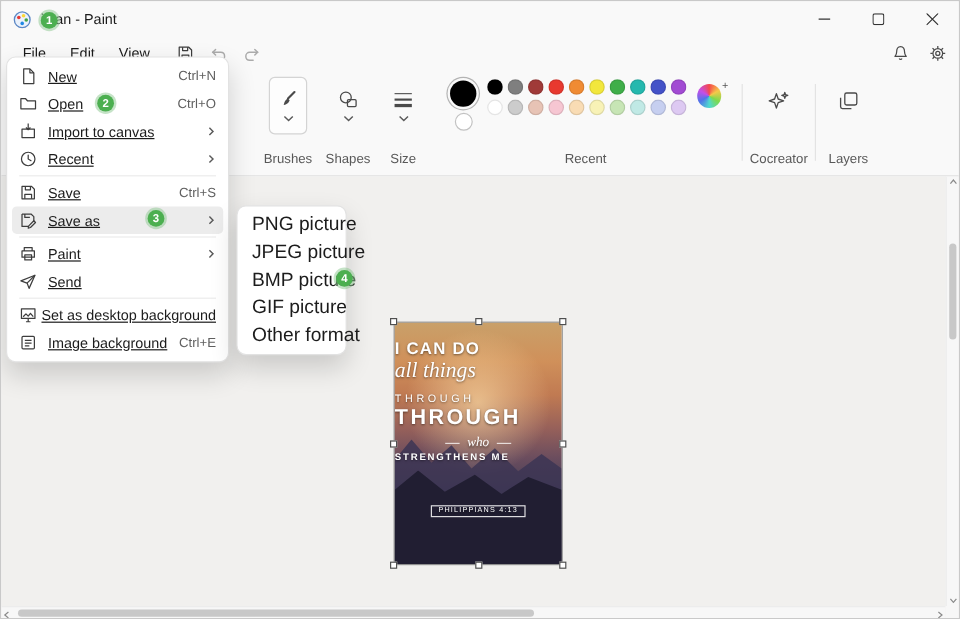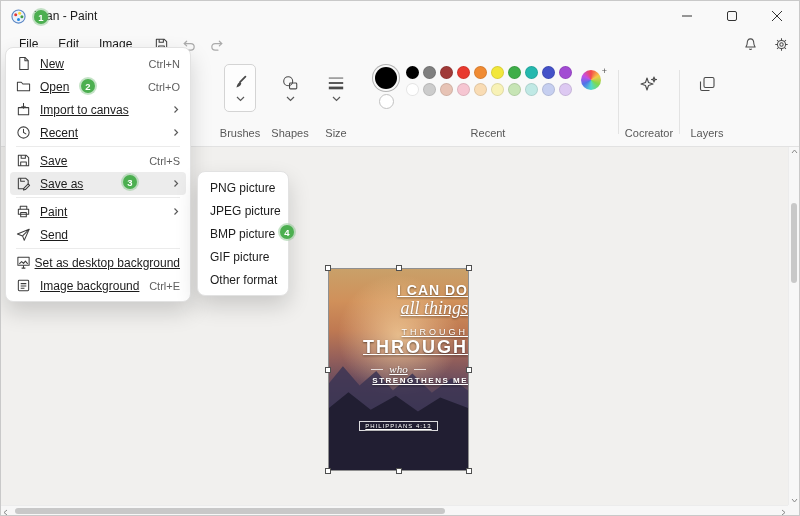--- a/index.html
+++ b/index.html
@@ -137,7 +137,7 @@
   <div class="menubar">
     <span class="mb-item">File</span>
     <span class="mb-item">Edit</span>
-    <span class="mb-item">Image</span>
+    <span class="mb-item">View</span>
     <span class="mb-tools">
       <span>
         <svg width="15" height="15" viewBox="0 0 16 16" fill="none" stroke="#3d3d3d" stroke-width="1.1" stroke-linejoin="round">

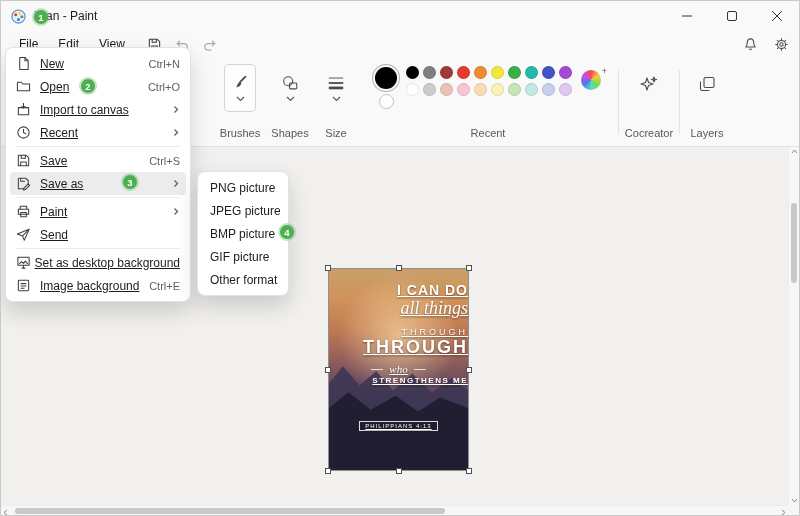--- a/index.html
+++ b/index.html
@@ -88,7 +88,7 @@
 
   
   .sub-menu { position: absolute; left: 196px; top: 170px; width: 92px; background: #fff; border: 1px solid #e2e2e2; border-radius: 8px; box-shadow: 0 10px 22px rgba(0,0,0,.16); padding: 4px 0; z-index: 30; }
-  .sm-item { display: flex; align-items: center; height: 23px; margin: 0 4px; padding: 0 8px; border-radius: 4px; font-size: 12px; color: #1c1c1c; white-space: nowrap; }
+  .sm-item { display: flex; align-items: center; height: 23px; margin: 0 4px; padding: 0 8px; border-radius: 4px; font-size: 16px; color: #1c1c1c; white-space: nowrap; }
 
   
   .badge { position: absolute; width: 14px; height: 14px; border-radius: 50%; color: #fff; font-size: 9.5px; font-weight: bold; display: flex; align-items: center; justify-content: center; z-index: 40; box-shadow: 0 0 0 2px rgba(140,200,144,.5); }

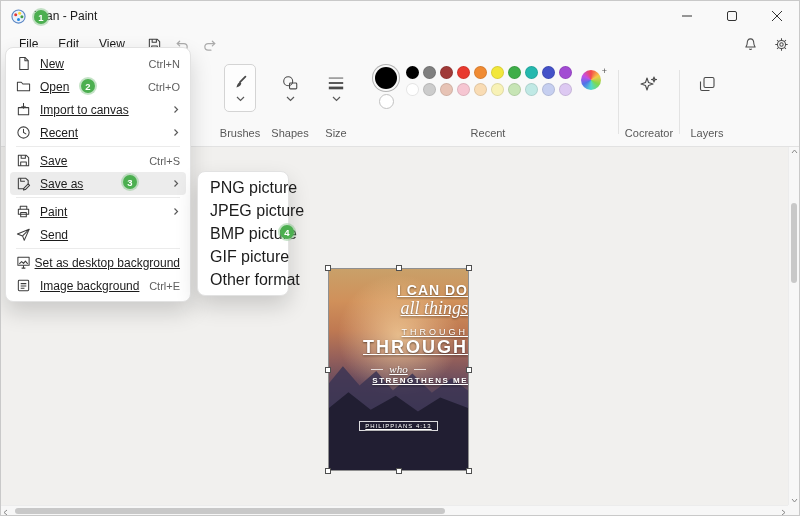--- a/index.html
+++ b/index.html
@@ -57,7 +57,7 @@
     clip-path: polygon(0 28%,10% 14%,22% 30%,34% 18%,46% 34%,60% 20%,74% 36%,88% 24%,100% 34%,100% 100%,0 100%); }
   .mtn2 { position: absolute; left: 0; right: 0; top: 56%; bottom: 0; background: #211e32;
     clip-path: polygon(0 30%,14% 12%,30% 32%,48% 16%,64% 34%,80% 18%,100% 30%,100% 100%,0 100%); }
-  .ptext { position: absolute; left: 0; right: 0; text-align: right; color: #fff; text-shadow: 0 1px 2px rgba(0,0,0,.5); z-index: 3; text-decoration: underline; }
+  .ptext { position: absolute; left: 0; right: 0; text-align: left; color: #fff; text-shadow: 0 1px 2px rgba(0,0,0,.5); z-index: 3; }
   .t1 { top: 13px; font-size: 14px; font-weight: bold; letter-spacing: 1px; }
   .t2 { top: 29px; font-family: "Liberation Serif", "DejaVu Serif", serif; font-style: italic; font-size: 18px; }
   .t3 { top: 58px; font-size: 9px; letter-spacing: 3px; }

